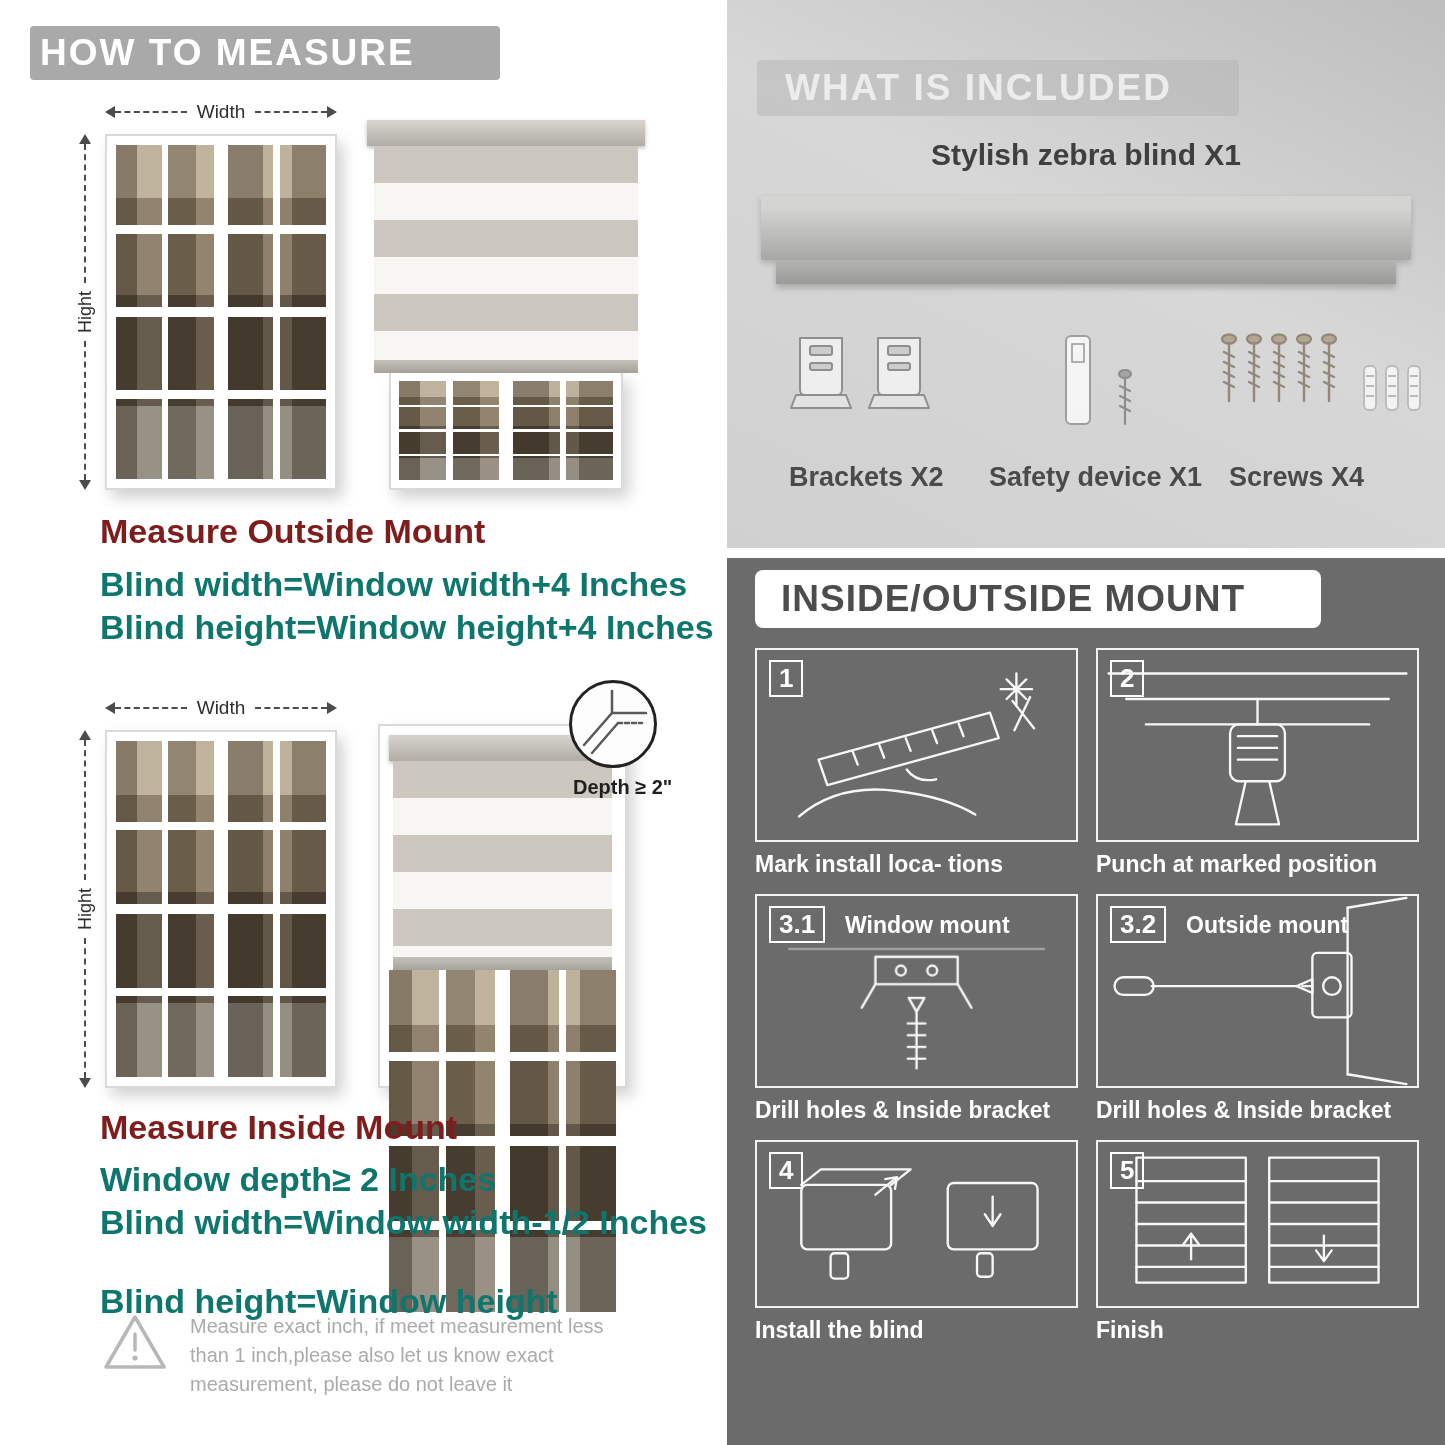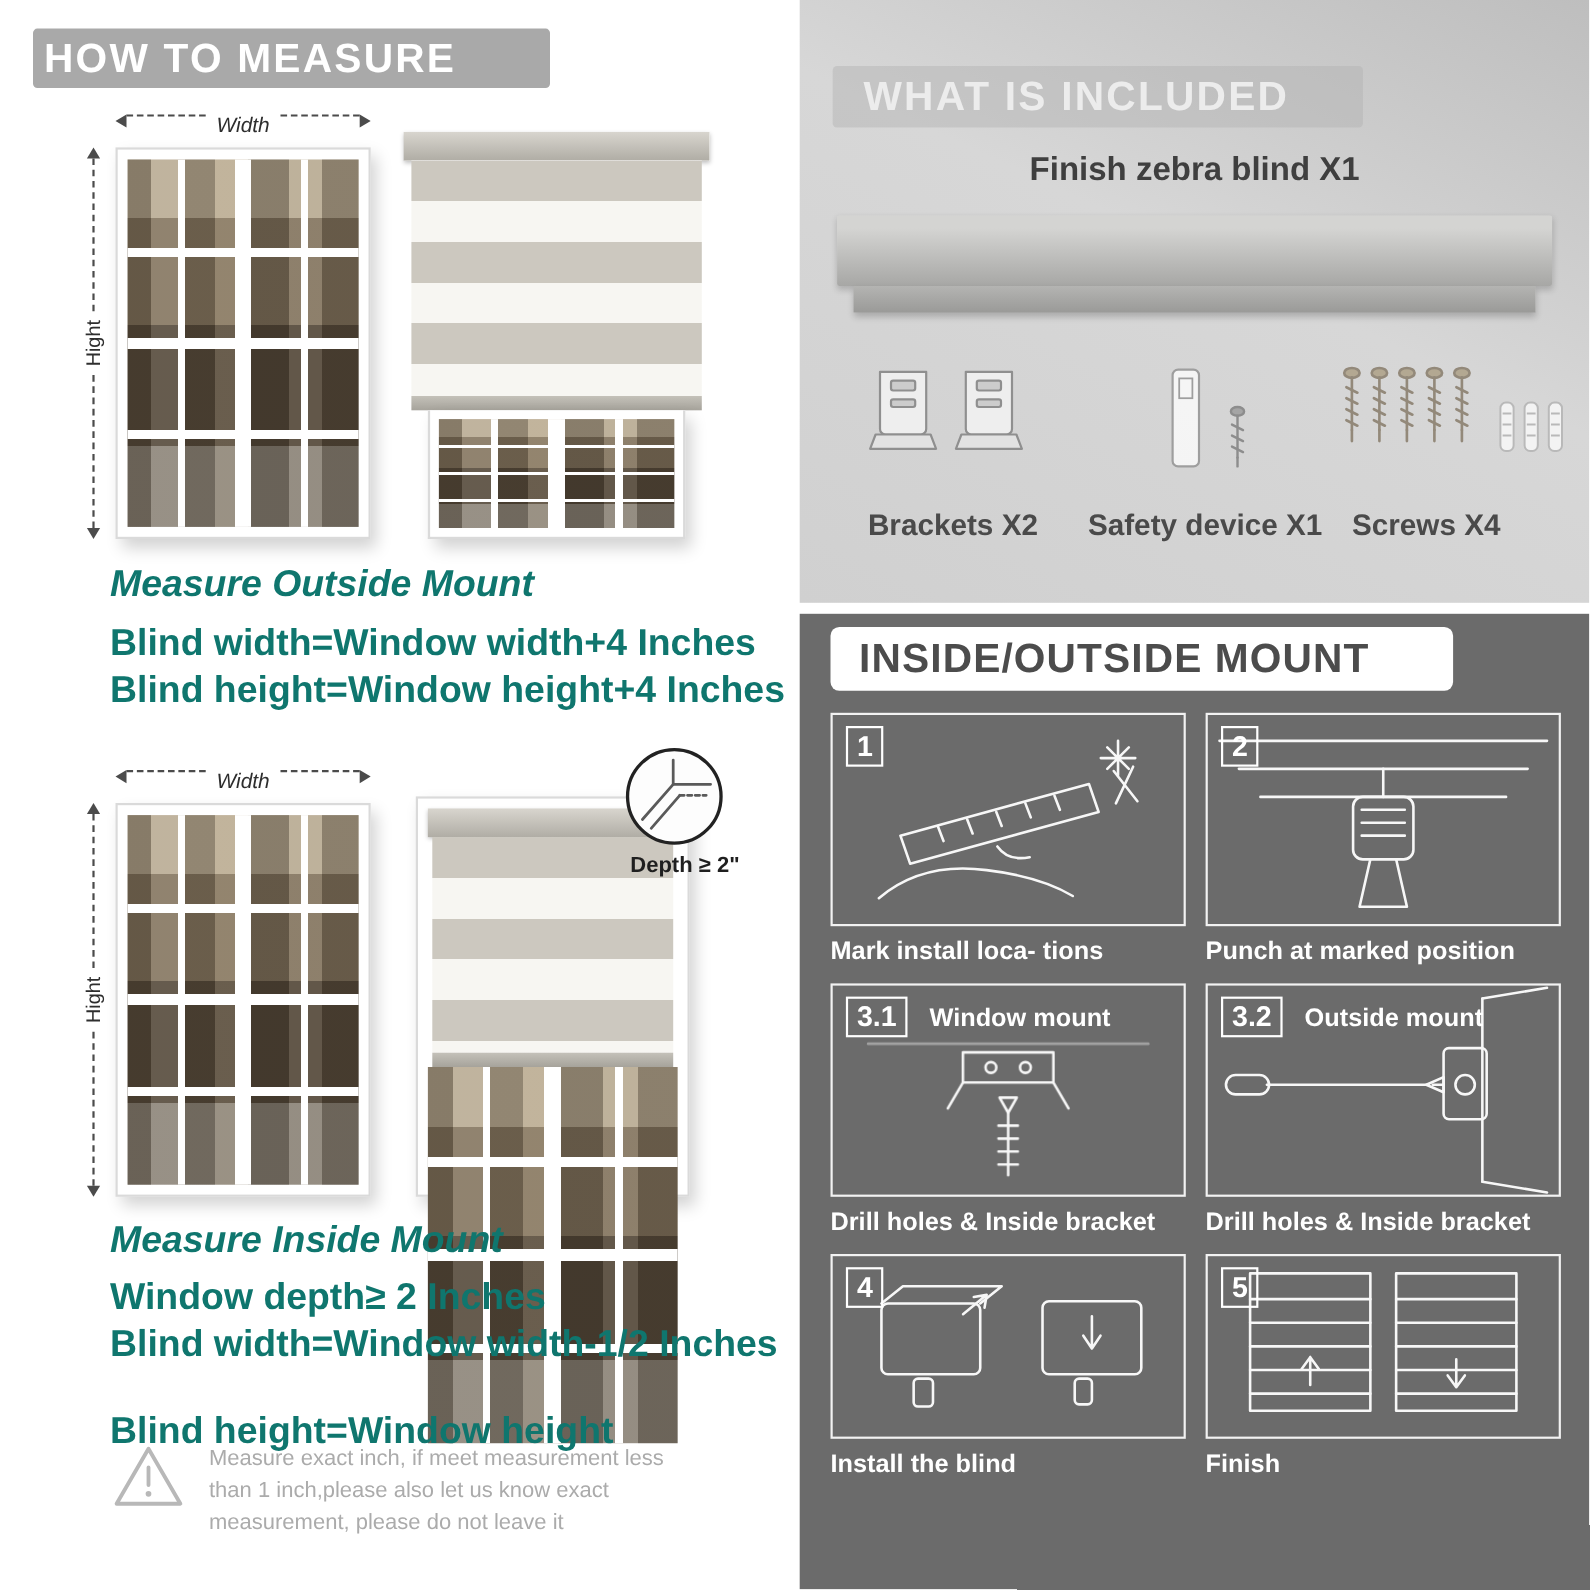--- a/index.html
+++ b/index.html
@@ -17,7 +17,7 @@
   #group-inside  { left:75px; top:696px; width:582px; height:400px; }
 
   
-  .dim-h { position:absolute; display:flex; align-items:flex-start; height:16px;font-style:italic; }
+  .dim-h { position:absolute; display:flex; align-items:center; height:16px; }
   .dim-h .dash { flex:1; border-top:2px dashed #4b4b4b; height:0; }
   .dim-v { position:absolute; display:flex; flex-direction:column; align-items:center; width:16px; }
   .dim-v .dash { flex:1; border-left:2px dashed #4b4b4b; width:0; }

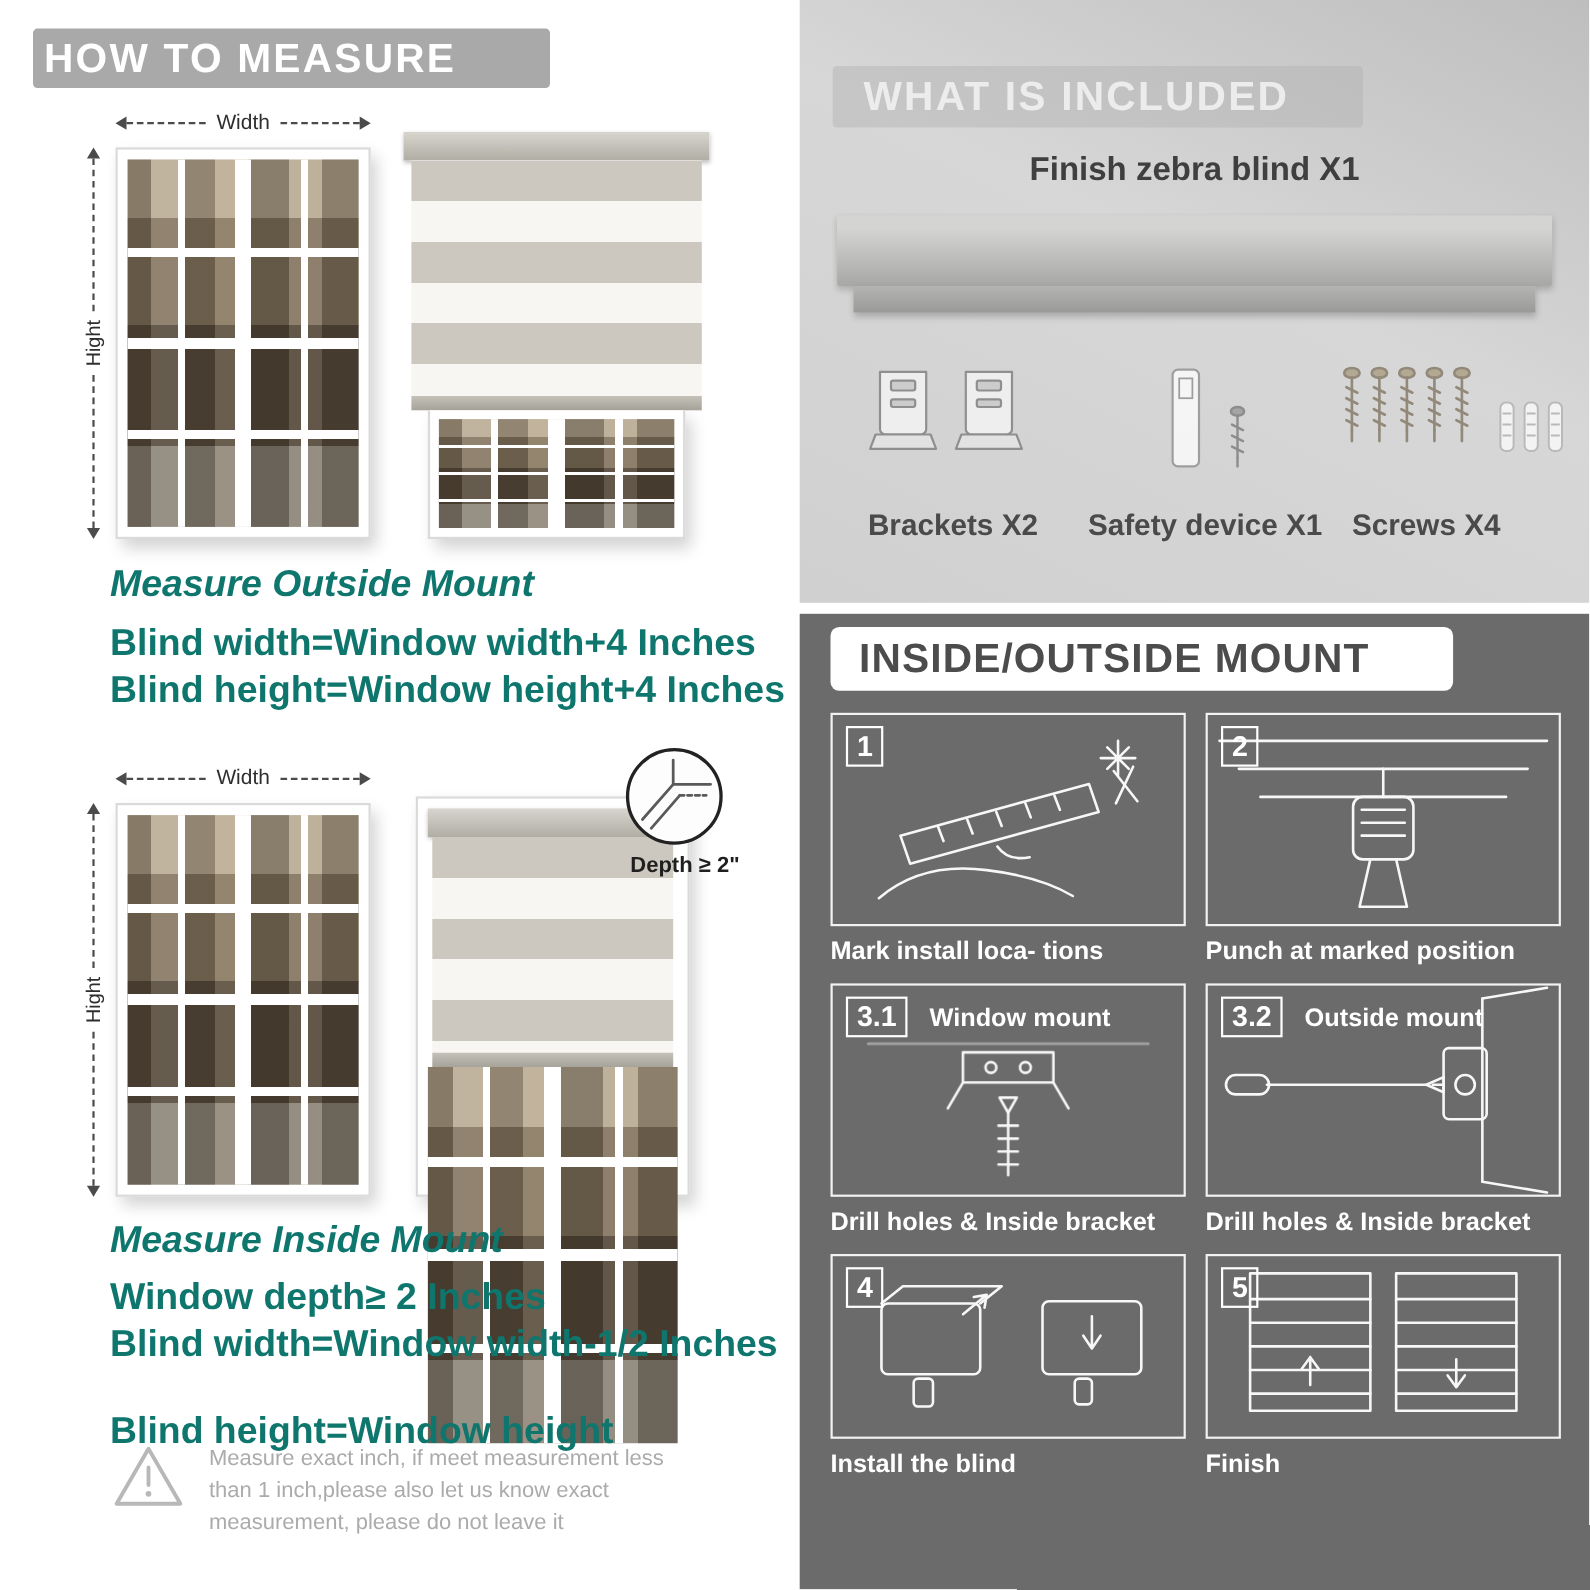--- a/index.html
+++ b/index.html
@@ -205,7 +205,7 @@
     <div class="inc-banner">
       <span>WHAT IS INCLUDED</span>
     </div>
-    <div class="blind-title">Finish zebra blind X1</div>
+    <div class="blind-title">Stylish zebra blind X1</div>
 
     <div class="headrail-art">
       <div class="hr-main"></div>

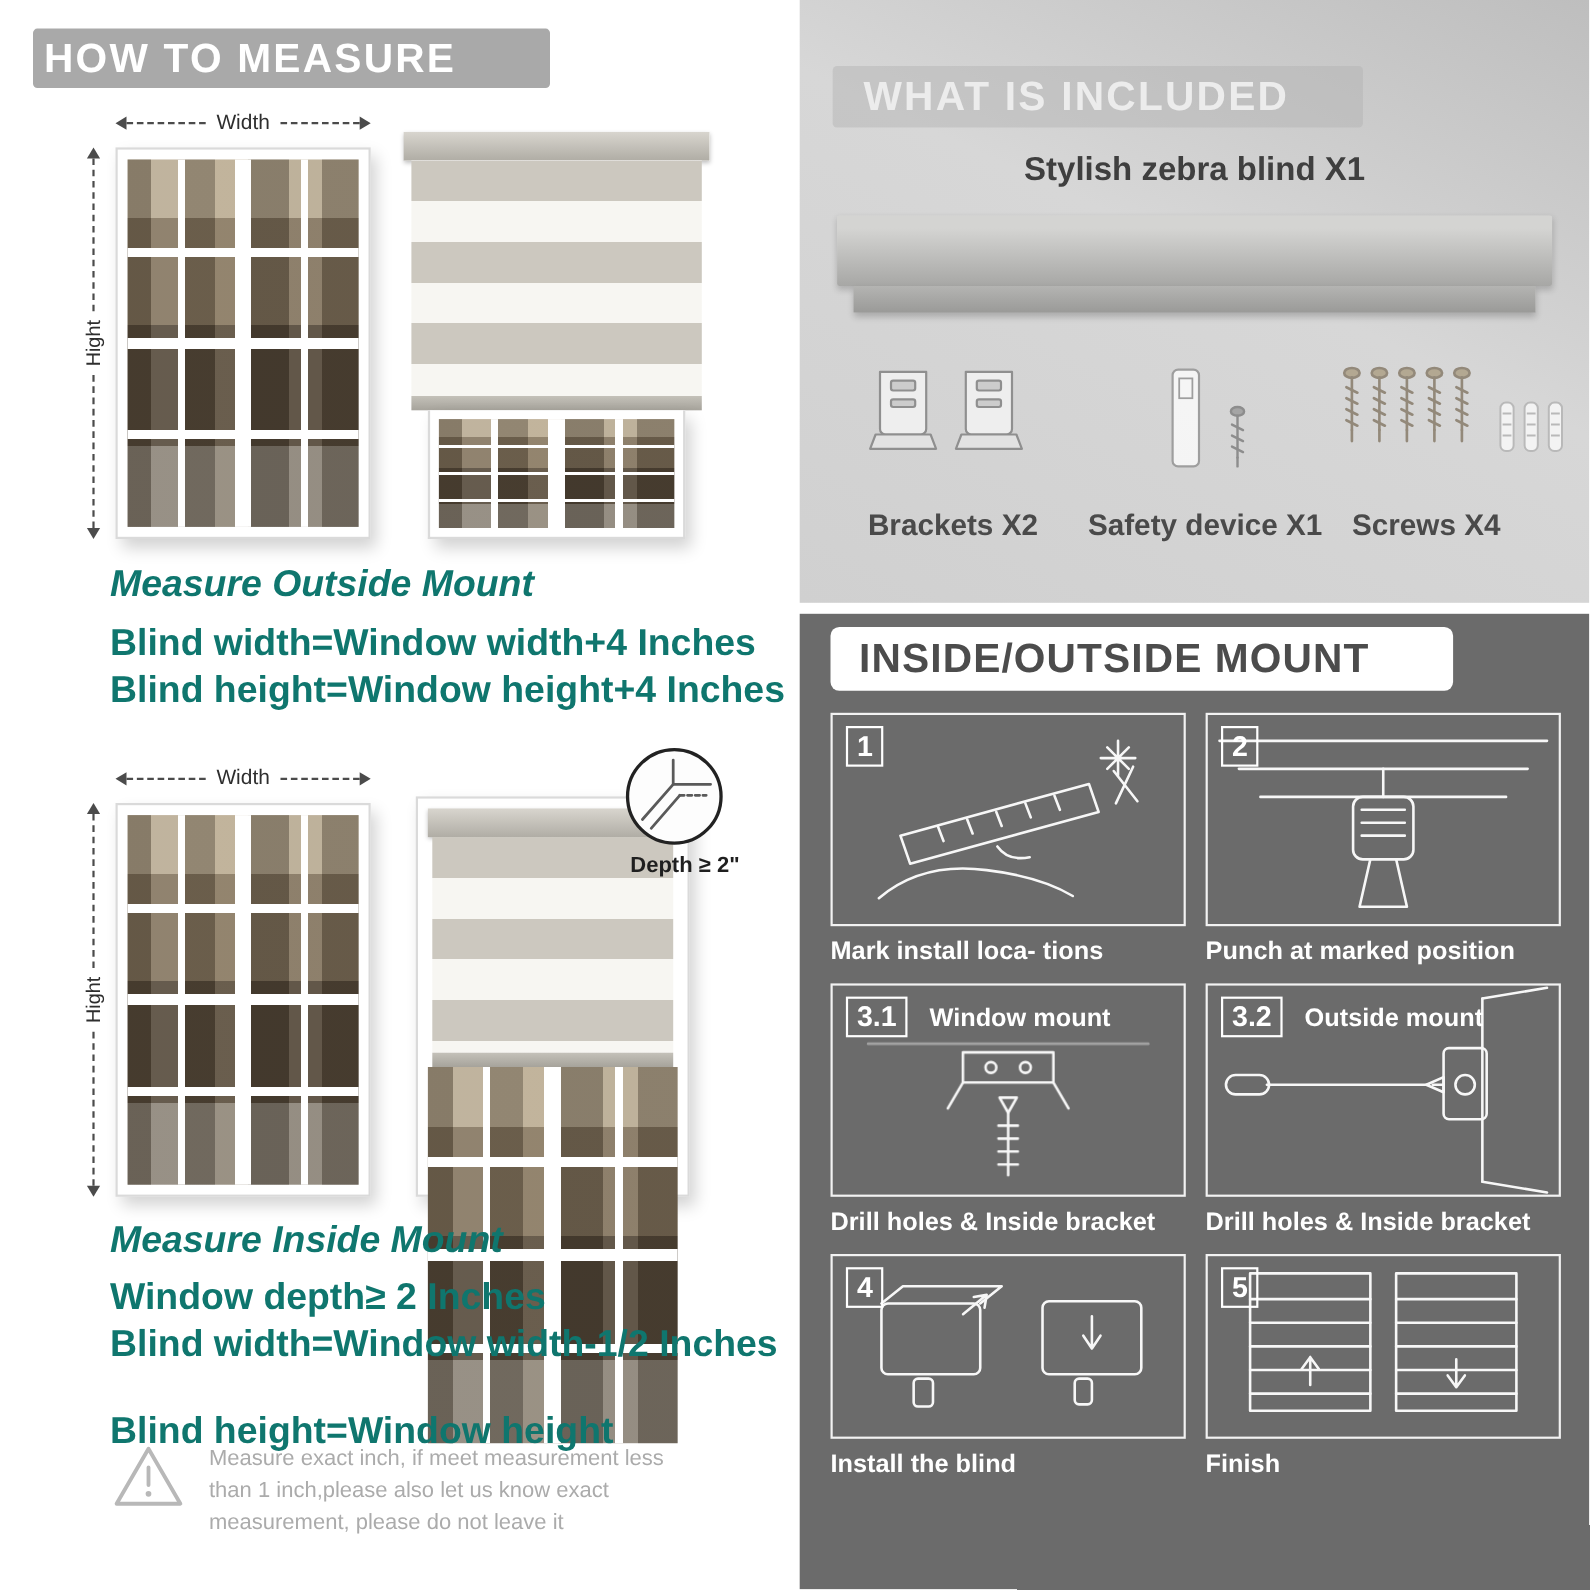--- a/index.html
+++ b/index.html
@@ -65,7 +65,7 @@
     border-radius:50%; background:#fdfdfd; overflow:hidden; z-index:5; }
   .depth-label { position:absolute; left:498px; top:80px; font-size:20px; font-weight:bold; color:#1f1f1f; z-index:5; white-space:nowrap; }
 
-  .h-measure { position:absolute; left:100px; font-size:34px; font-weight:bold; color:#0f766e; white-space:nowrap;font-style:italic; }
+  .h-measure { position:absolute; left:100px; font-size:34px; font-weight:bold; color:#7f1d1d; white-space:nowrap; }
   .p-measure { position:absolute; left:100px; font-size:34px; font-weight:bold; color:#0f766e; white-space:nowrap; }
   #t-outside { top:512px; } #l-out1 { top:565px; } #l-out2 { top:608px; }
   #t-inside  { top:1108px; } #l-in1 { top:1160px; } #l-in2 { top:1203px; } #l-in3 { top:1246px;margin-top:36px; }

